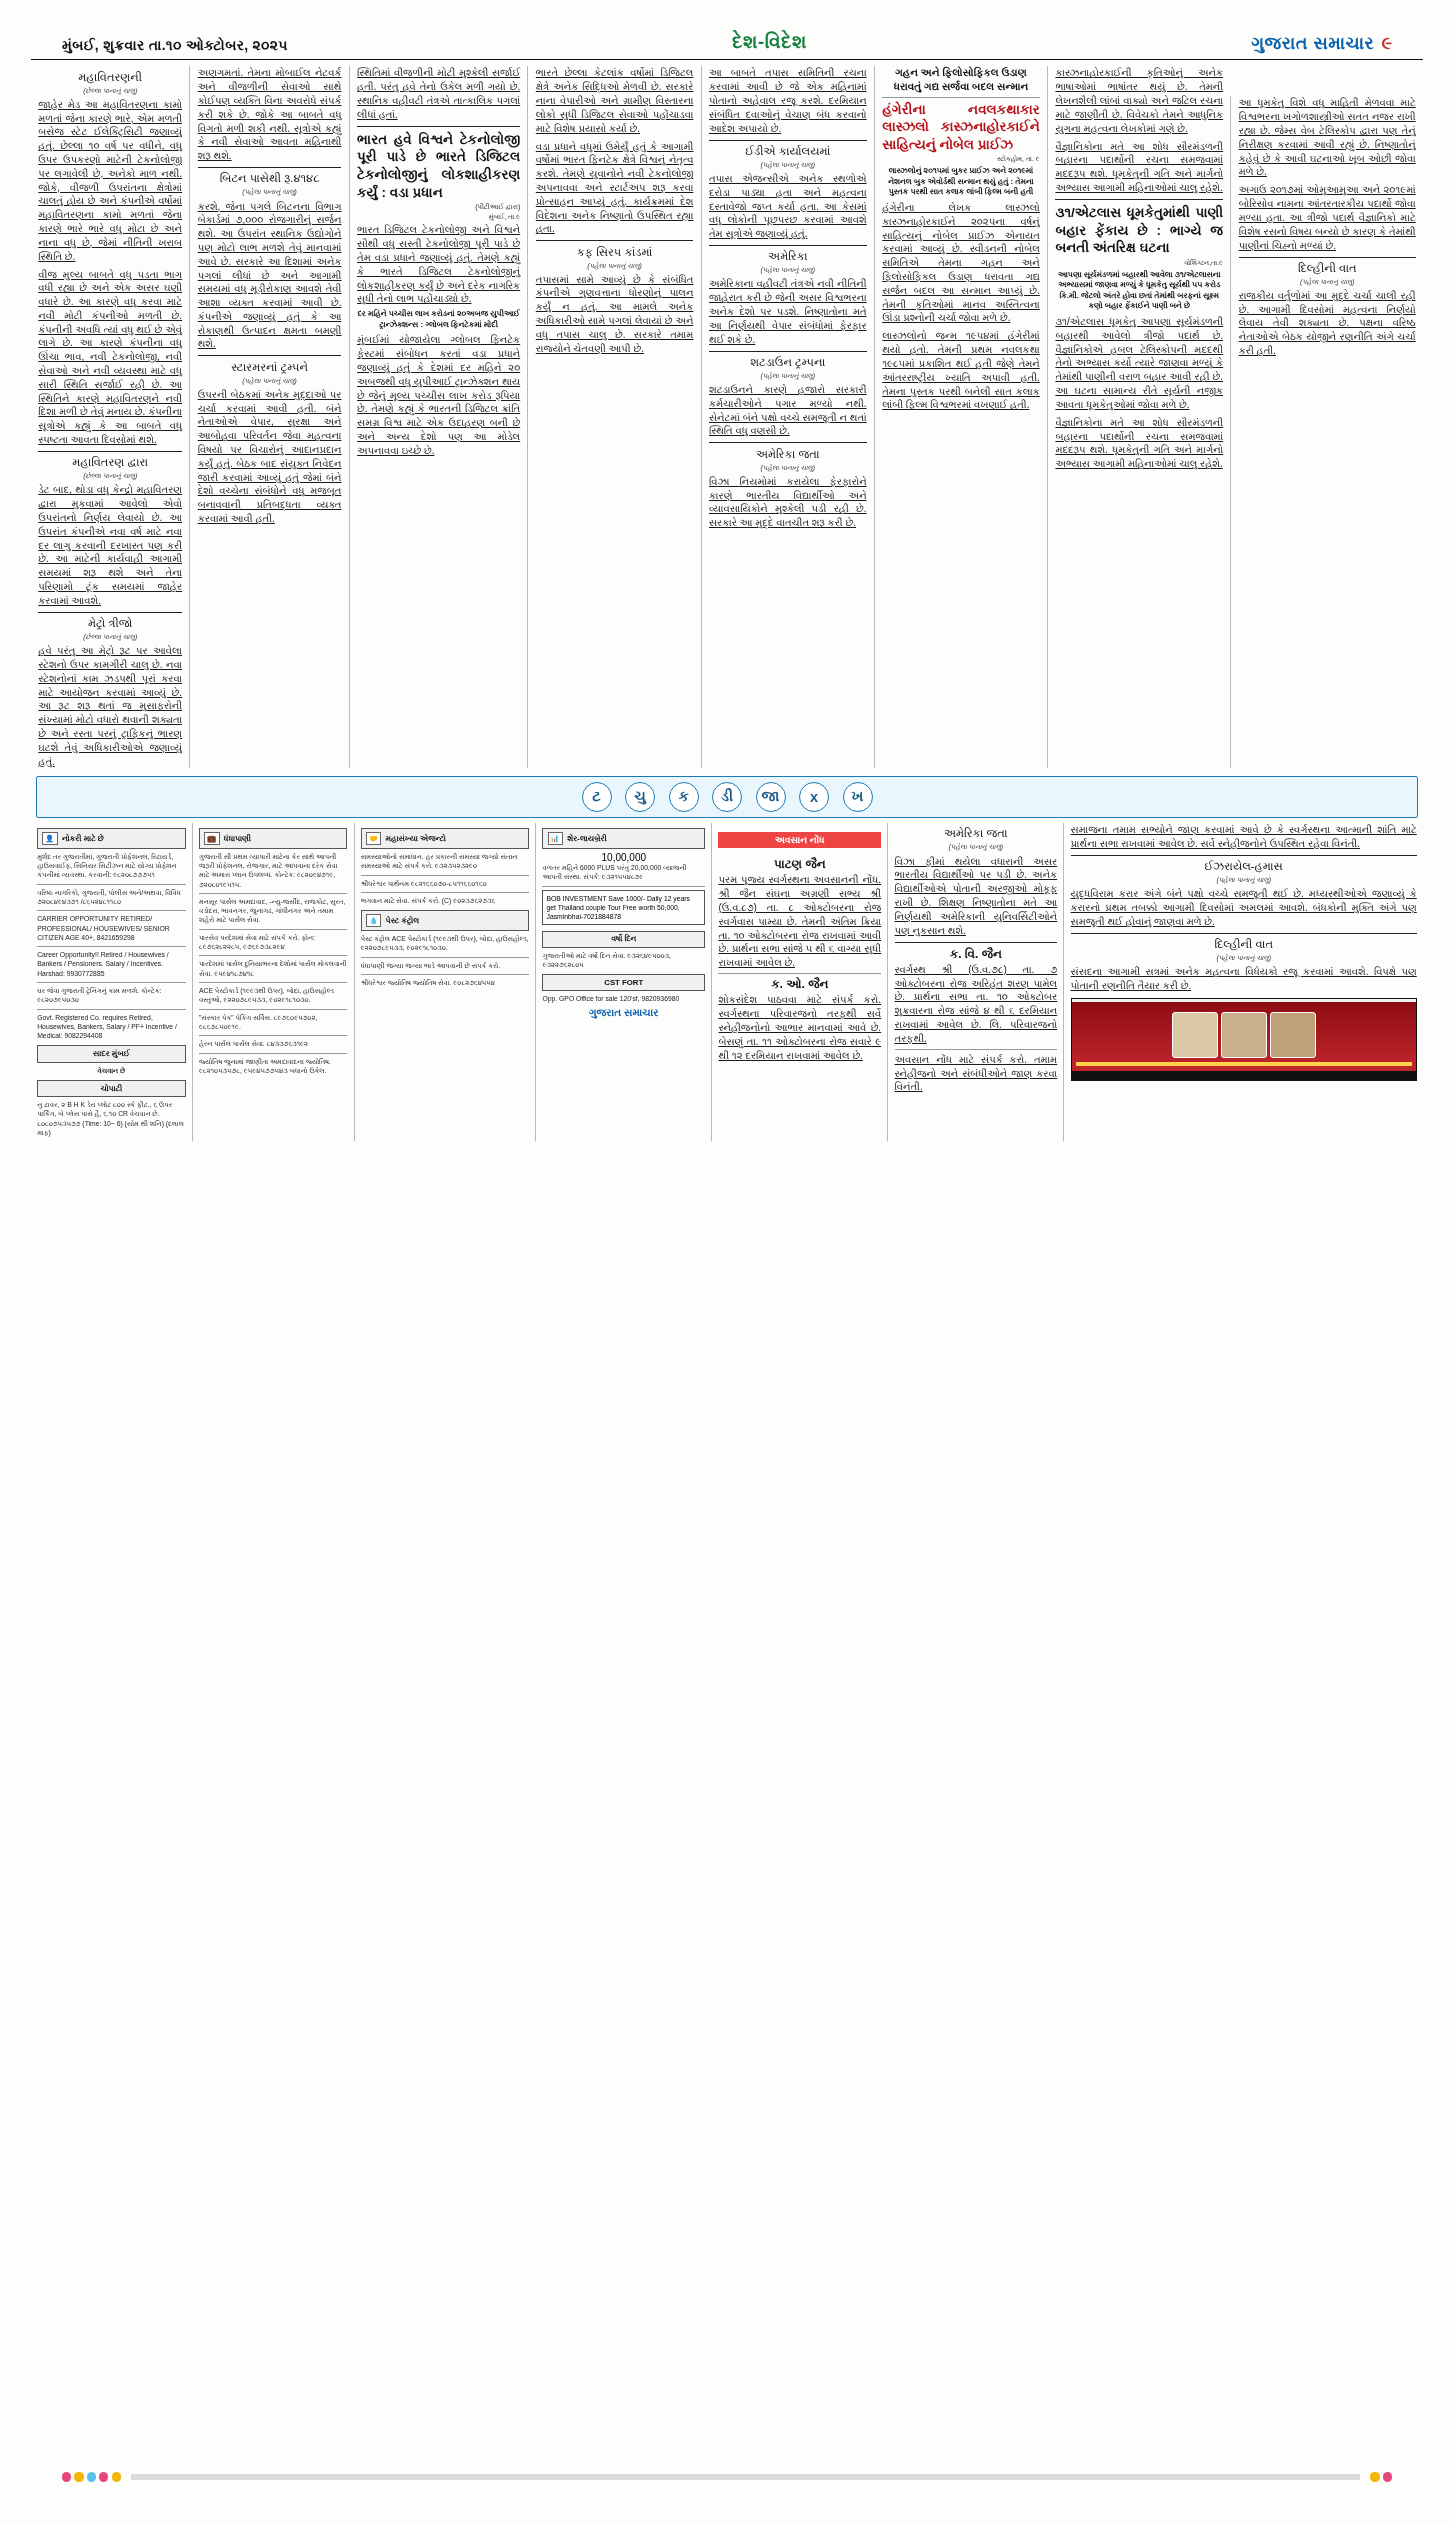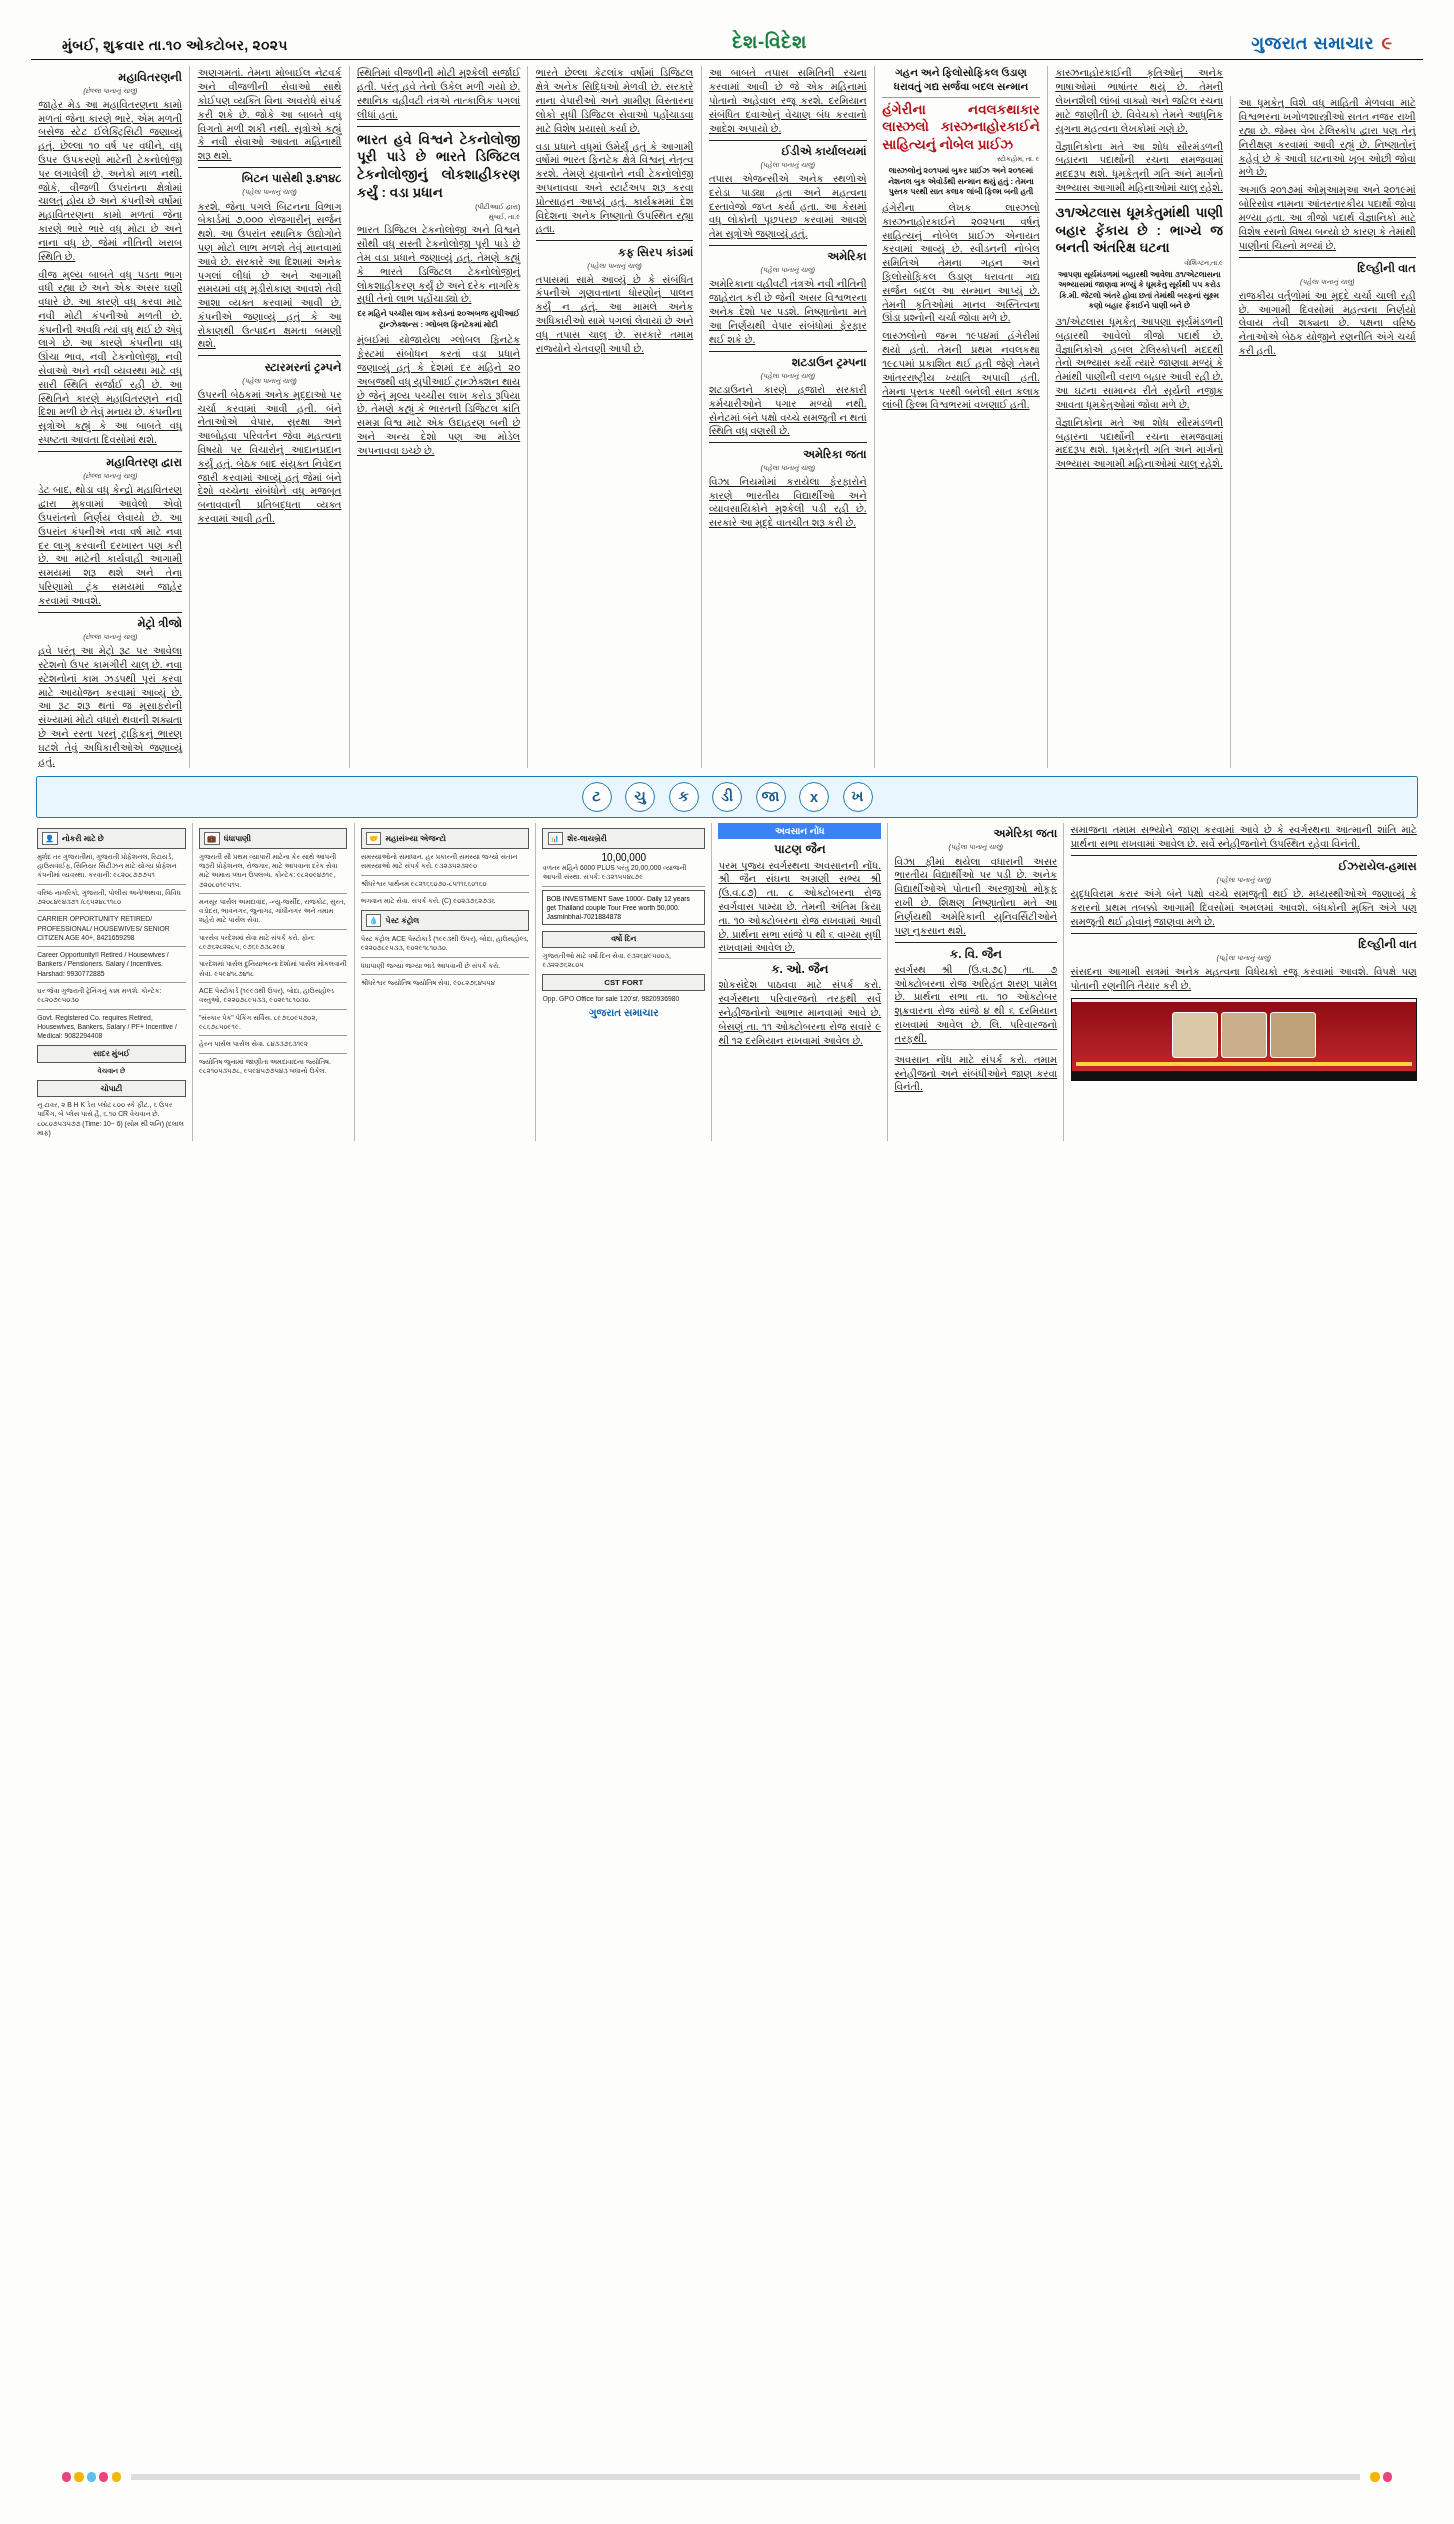--- a/index.html
+++ b/index.html
@@ -17,7 +17,7 @@
 
   
   .gujtext{font-size:10px;line-height:1.38;color:#1a1a1a;text-align:justify;text-decoration:underline;}
-  .sechead{font-size:11.4px;font-weight:bold;text-align:right;color:#111;margin:4.2px 0 3.1px;}
+  .sechead{font-size:11.4px;font-weight:normal;text-align:center;color:#111;margin:4.2px 0 3.1px;}
   .subhead{font-size:12px;font-weight:bold;text-align:center;color:#111;margin:3.1px 0 2.1px;}
   .contd{font-size:6.8px;text-align:center;color:#333;font-style:italic;margin:1px 0 3.1px;}
   .rule{border-top:0.5px solid #222;margin:4.2px 0;}

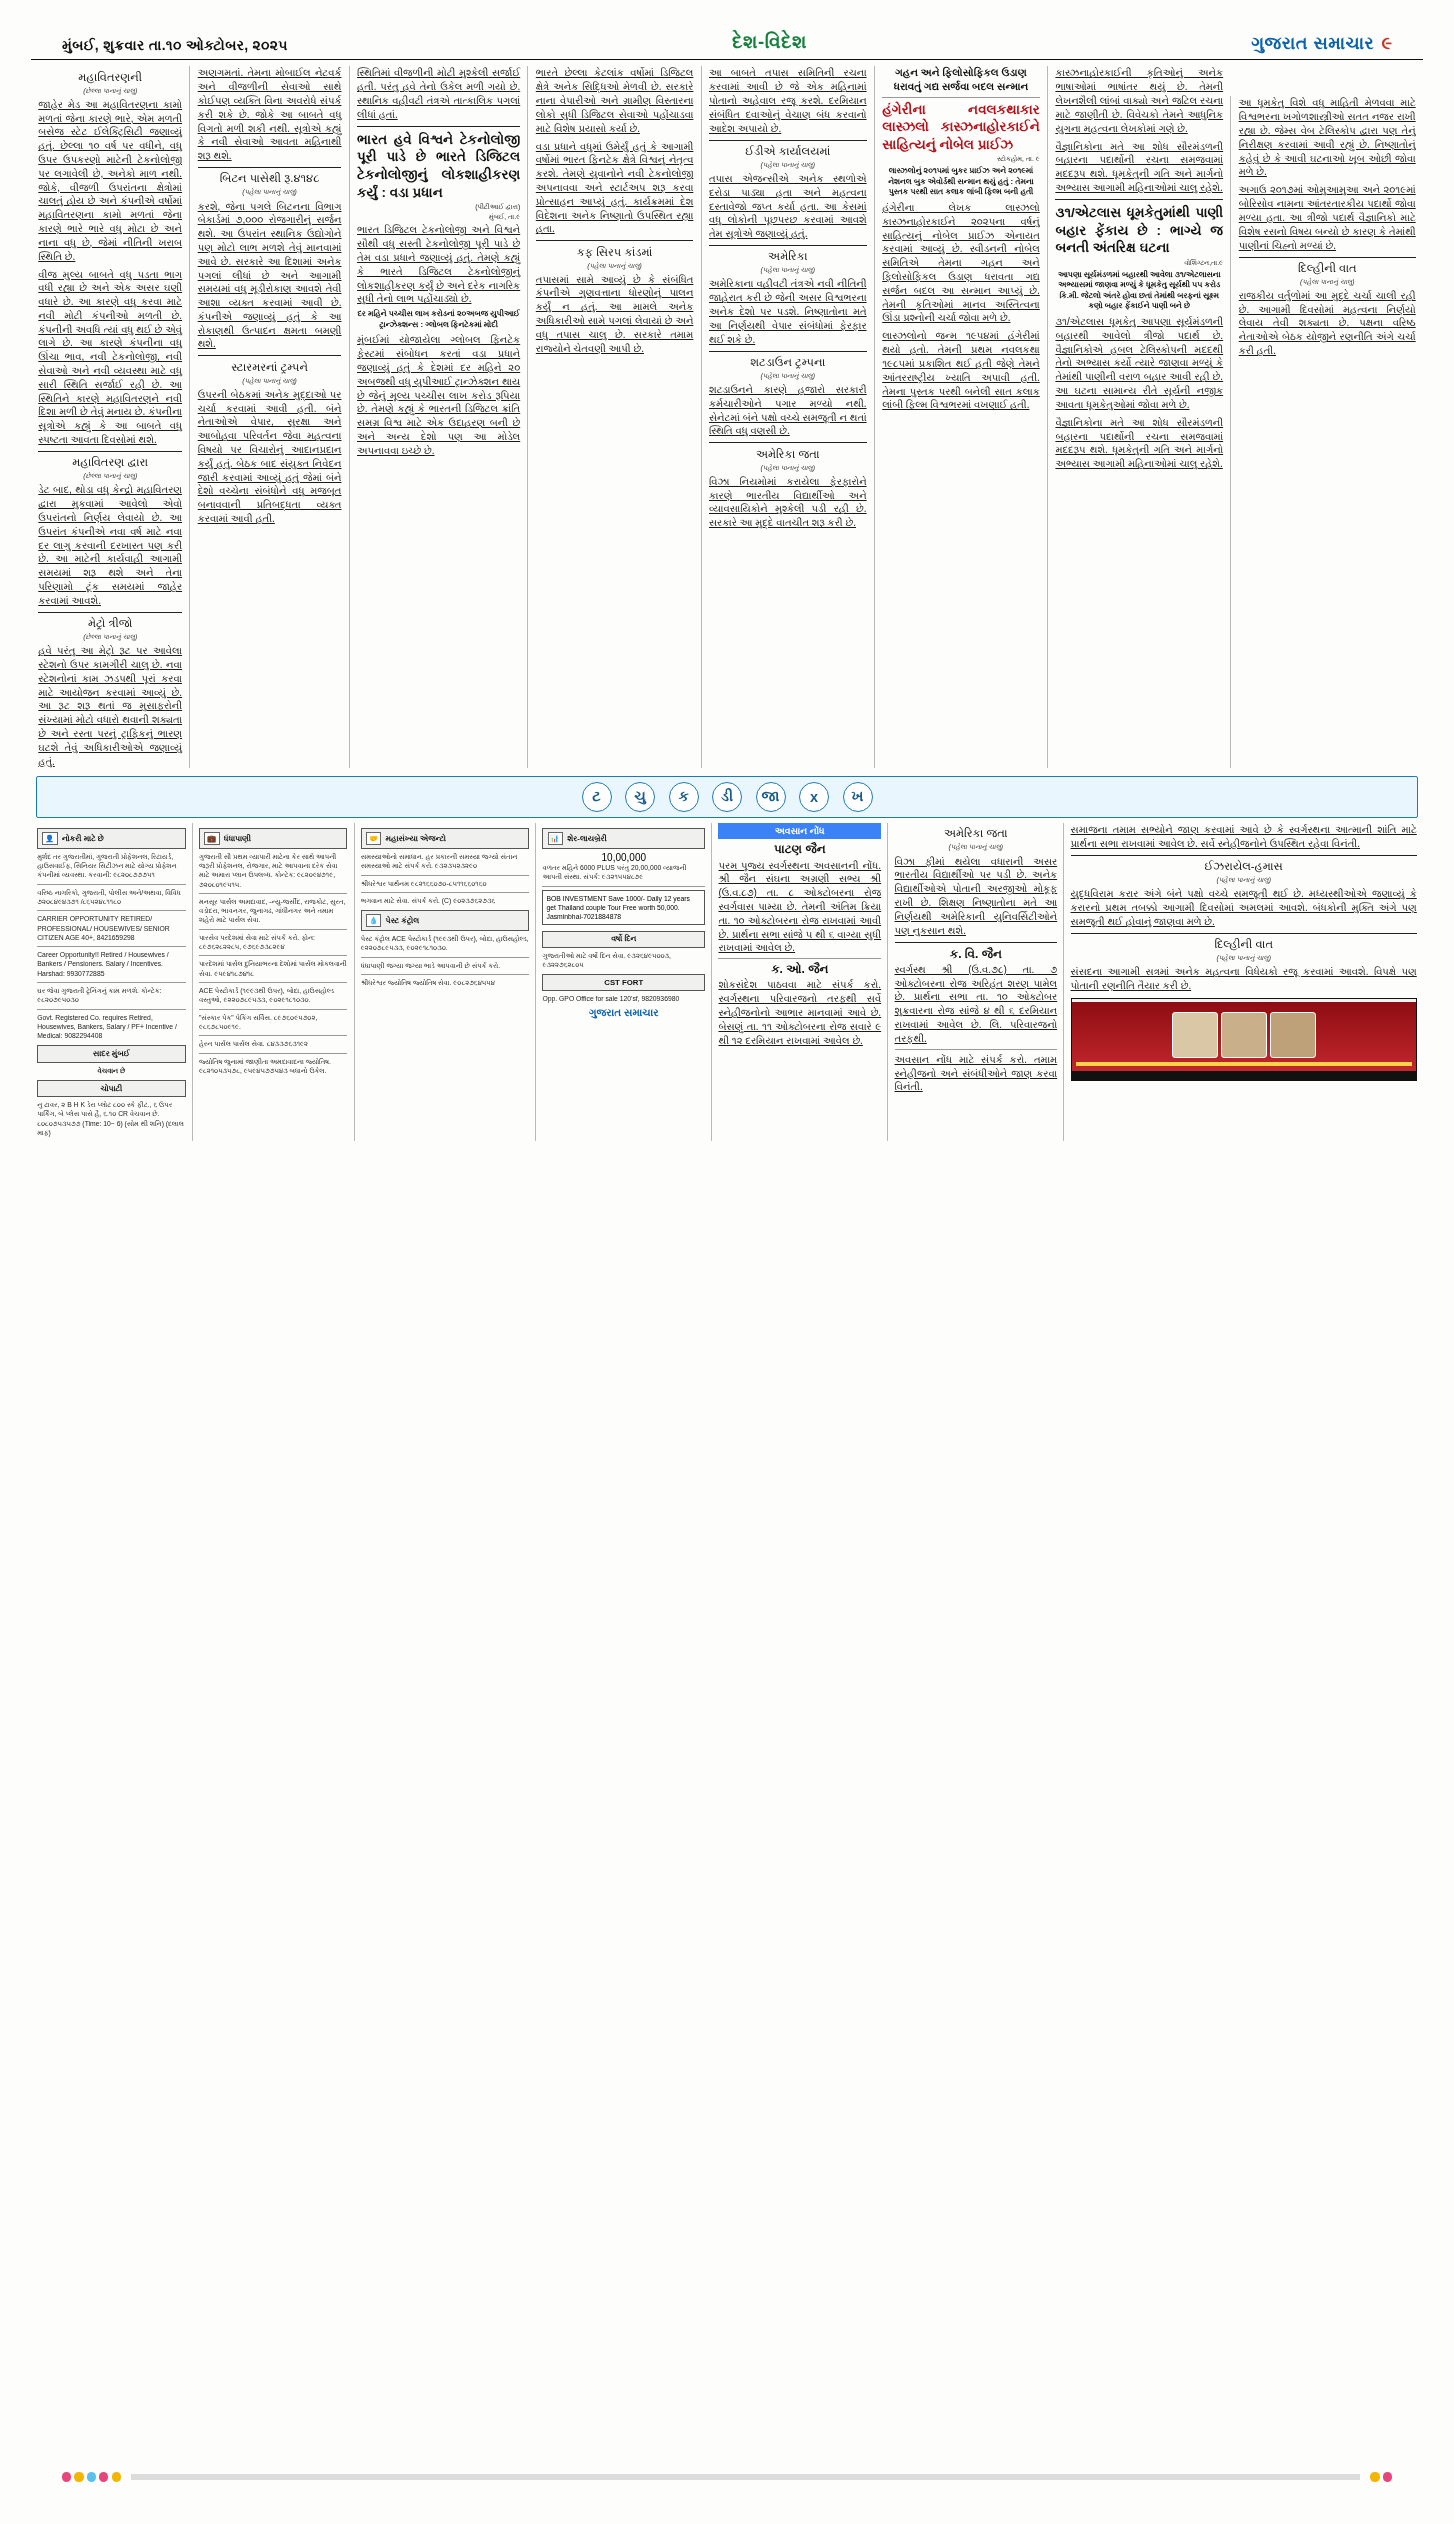--- a/index.html
+++ b/index.html
@@ -58,7 +58,7 @@
   .bigno{font-size:10px;font-weight:normal;text-align:center;}
 
   
-  .obitbar{background:#3b82f6;color:#fff;font-size:9.3px;font-weight:bold;text-align:center;padding:2.6px 0;margin:0 0;}
+  .obitbar{background:#ef4444;color:#fff;font-size:9.3px;font-weight:bold;text-align:center;padding:2.6px 0;margin:9px 0;}
 
   
   .advert{border:1px solid #111;margin-top:5.2px;background:#111;color:#fff;position:relative;overflow:hidden;}

